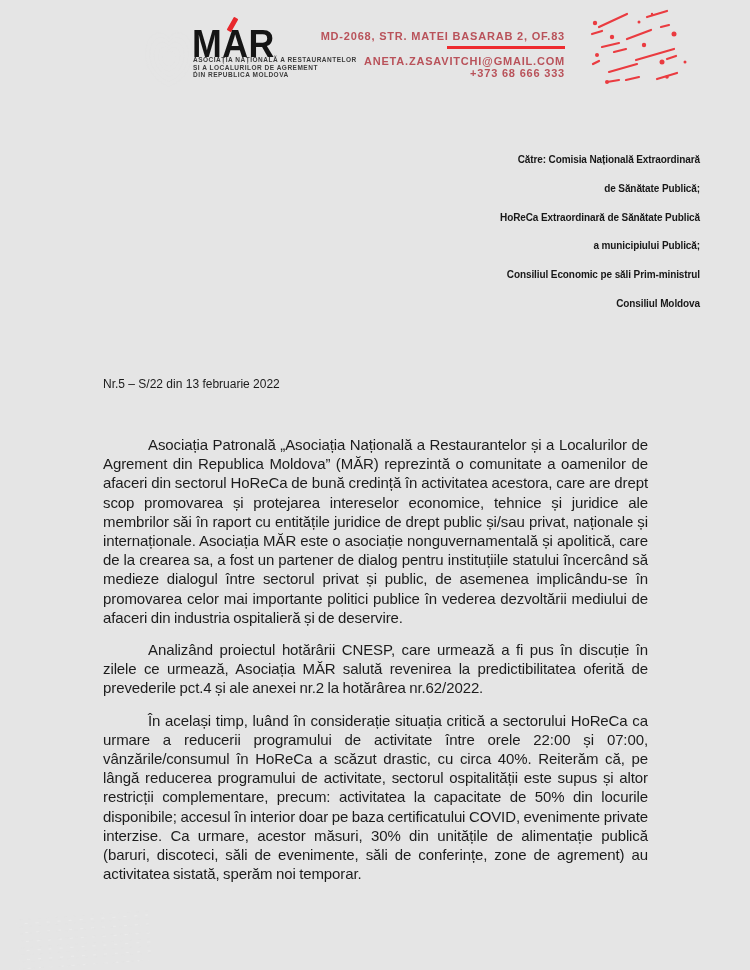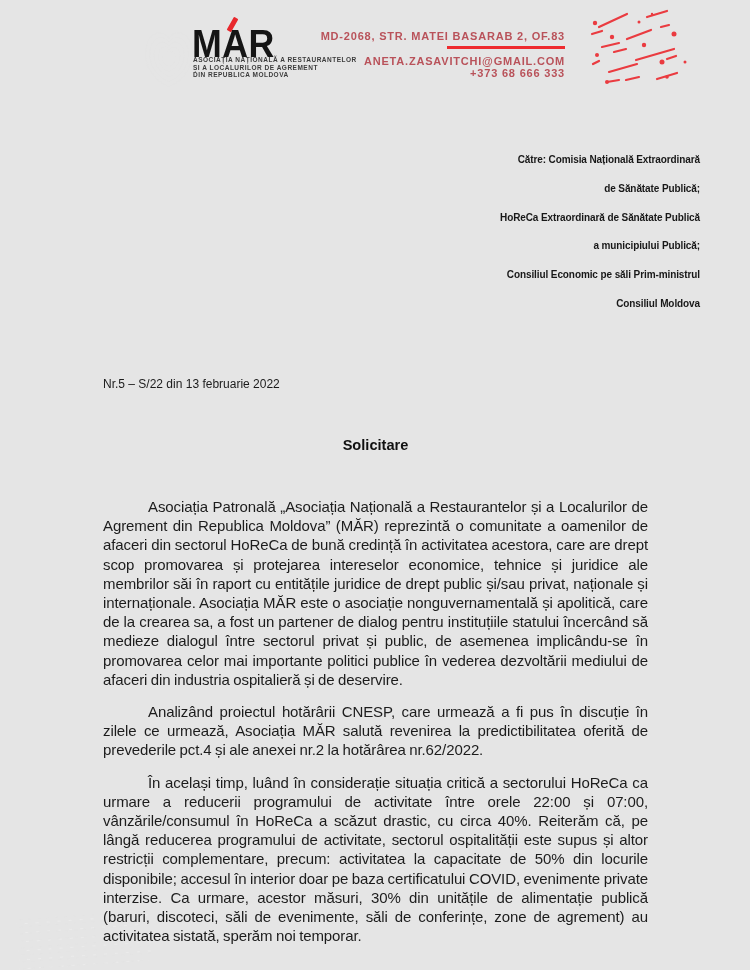--- a/index.html
+++ b/index.html
@@ -153,7 +153,6 @@
 
   <div class="doc-column">
     <div class="reference">Nr.5 – S/22 din 13 februarie 2022</div>
-    <div class="subject">Solicitare</div>
     <div class="paragraphs">
         <p>Asociația Patronală „Asociația Națională a Restaurantelor și a Localurilor de Agrement din Republica Moldova” (MĂR) reprezintă o comunitate a oamenilor de afaceri din sectorul HoReCa de bună credință în activitatea acestora, care are drept scop promovarea și protejarea intereselor economice, tehnice și juridice ale membrilor săi în raport cu entitățile juridice de drept public și/sau privat, naționale și internaționale. Asociația MĂR este o asociație nonguvernamentală și apolitică, care de la crearea sa, a fost un partener de dialog pentru instituțiile statului încercând să medieze dialogul între sectorul privat și public, de asemenea implicându-se în promovarea celor mai importante politici publice în vederea dezvoltării mediului de afaceri din industria ospitalieră și de deservire.</p>
         <p>Analizând proiectul hotărârii CNESP, care urmează a fi pus în discuție în zilele ce urmează, Asociația MĂR salută revenirea la predictibilitatea oferită de prevederile pct.4 și ale anexei nr.2 la hotărârea nr.62/2022.</p>

